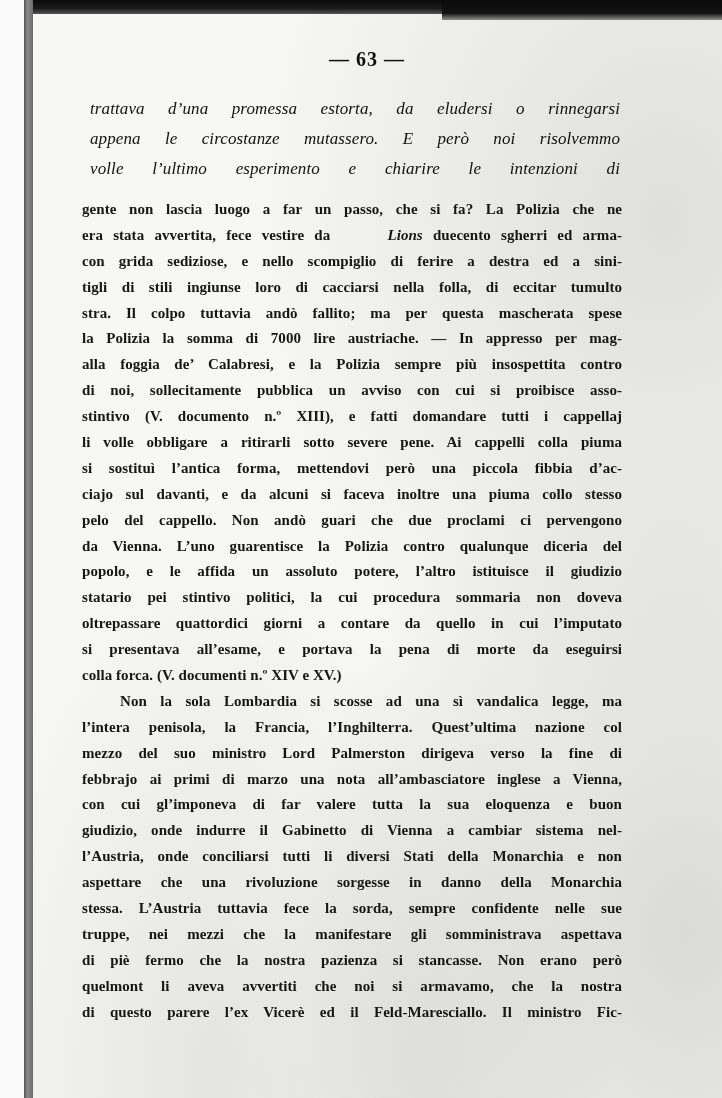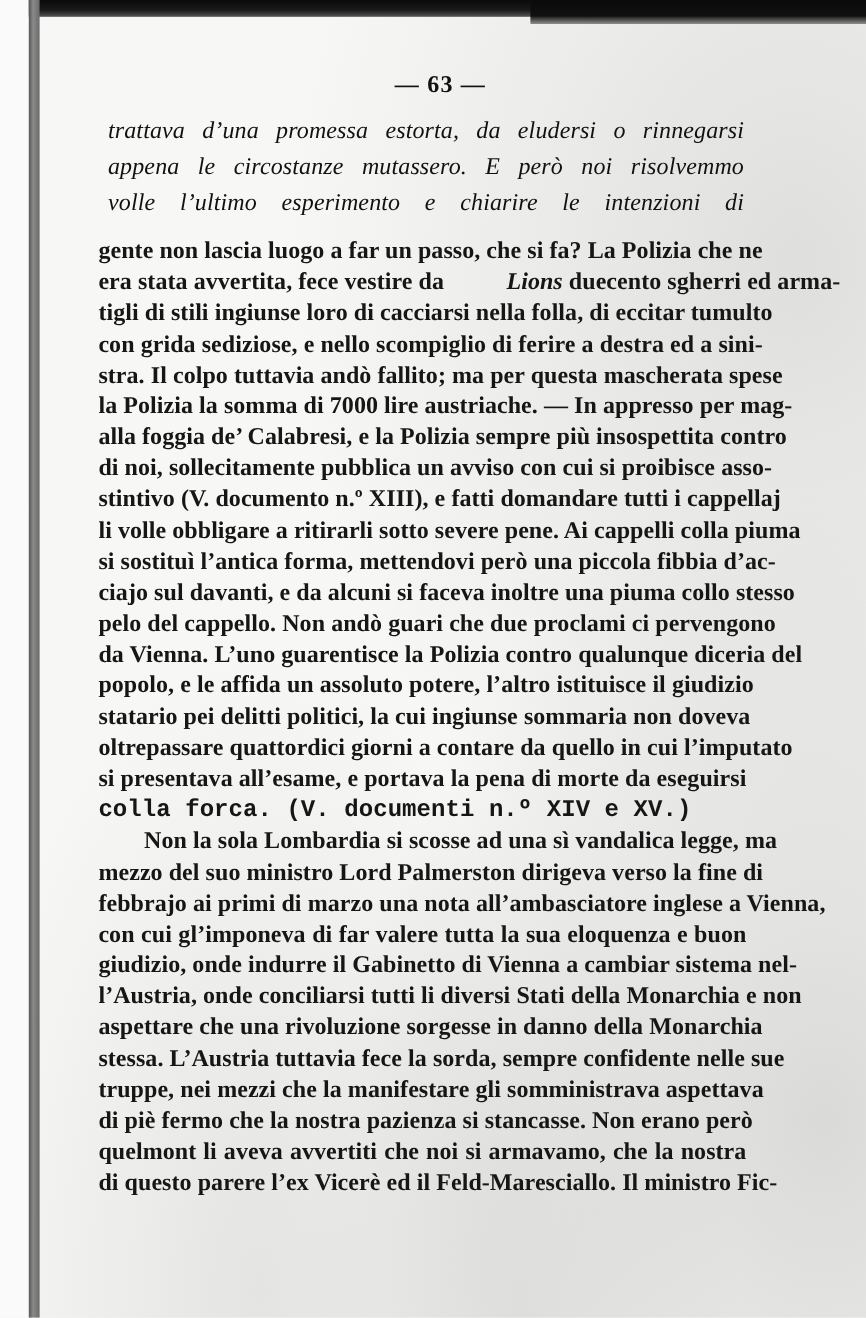--- a/index.html
+++ b/index.html
@@ -53,7 +53,7 @@
     }
     .page-number {
       position: absolute;
-      top: 60px;
+      top: 48px;
       left: 0;
       width: 722px;
       text-align: center;

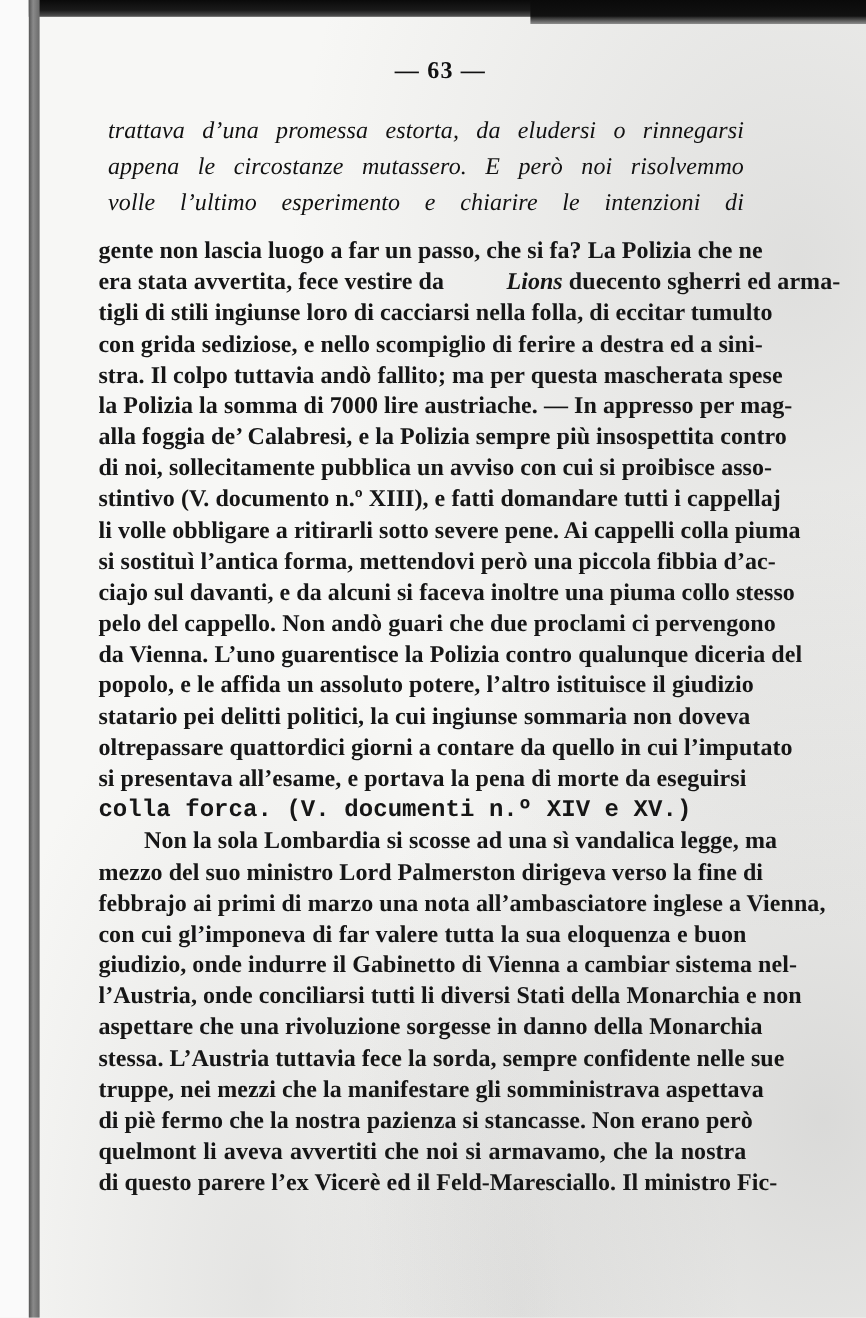--- a/index.html
+++ b/index.html
@@ -72,7 +72,7 @@
     .italic-line {
       display: block;
       font-style: italic;
-      font-size: 20px;
+      font-size: 17px;
       line-height: 30px;
       height: 30px;
       text-align: justify;

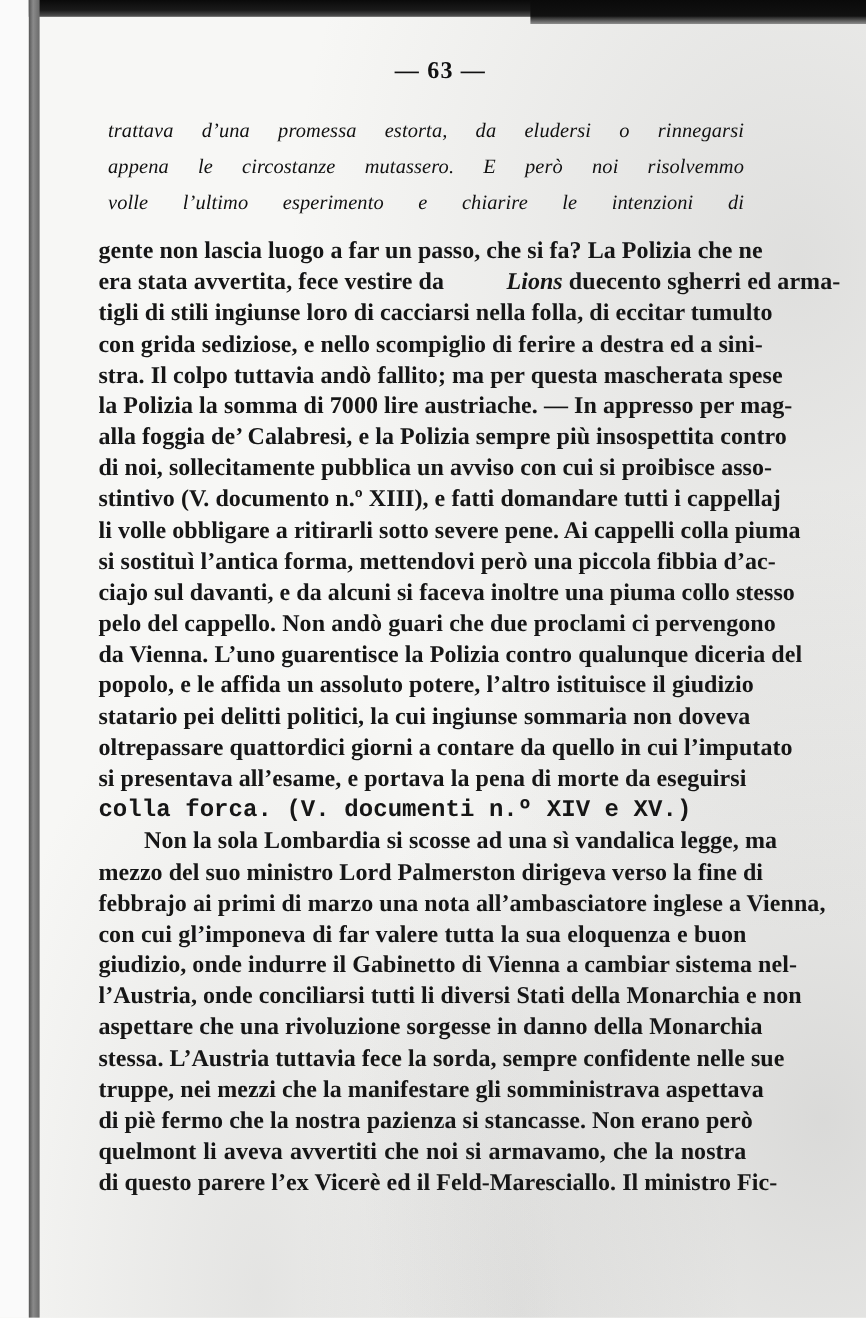--- a/index.html
+++ b/index.html
@@ -88,7 +88,7 @@
     }
     .body-line {
       display: block;
-      font-size: 20px;
+      font-size: 15px;
       line-height: 25.9px;
       height: 25.9px;
       text-align: justify;

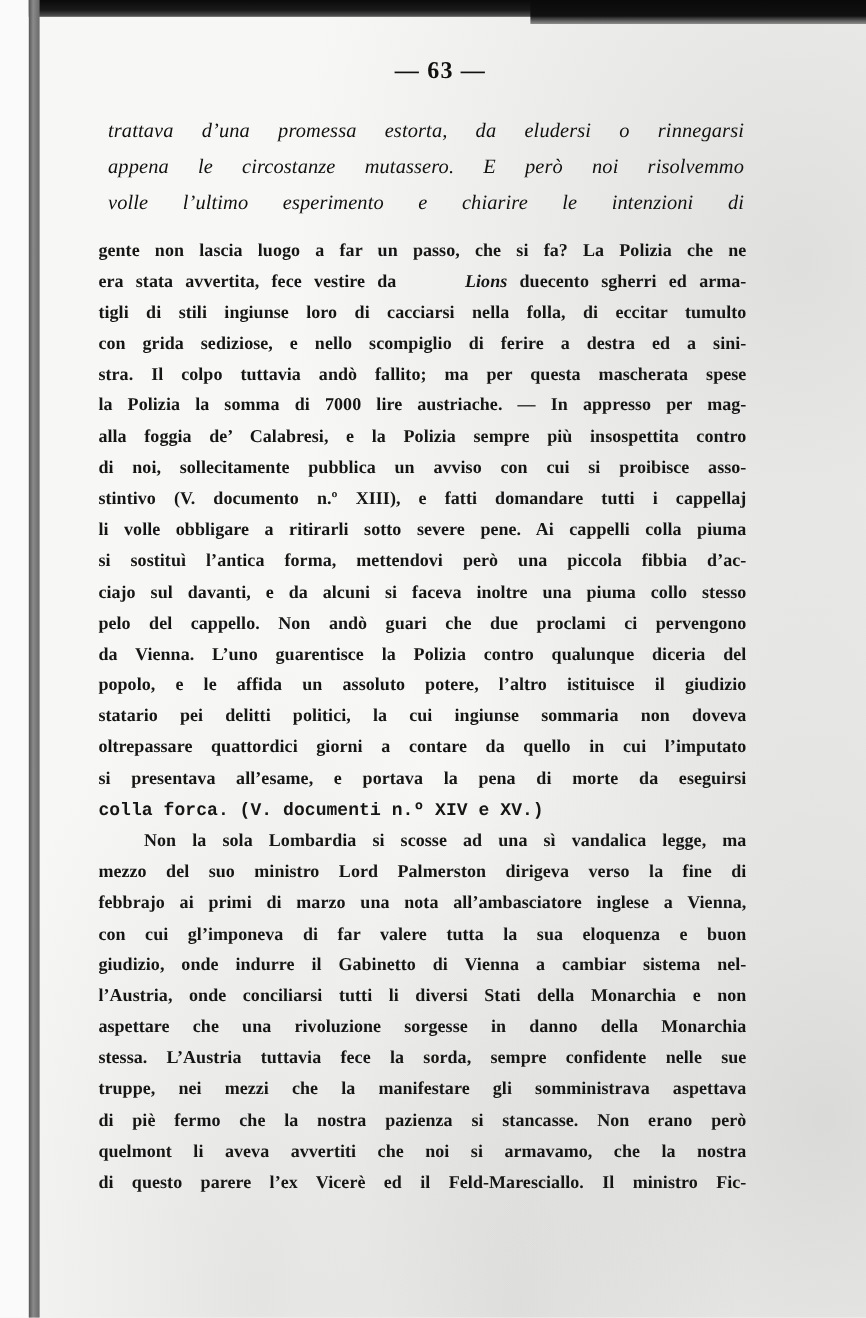--- a/index.html
+++ b/index.html
@@ -129,8 +129,8 @@
   <div class="body-block" id="body-block">
       <span class="body-line">gente non lascia luogo a far un passo, che si fa? La Polizia che ne</span>
       <span class="body-line">era stata avvertita, fece vestire da <em>Lions</em> duecento sgherri ed arma-</span>
+      <span class="body-line">con grida sediziose, e nello scompiglio di ferire a destra ed a sini-</span>
       <span class="body-line">tigli di stili ingiunse loro di cacciarsi nella folla, di eccitar tumulto</span>
-      <span class="body-line">con grida sediziose, e nello scompiglio di ferire a destra ed a sini-</span>
       <span class="body-line">stra. Il colpo tuttavia andò fallito; ma per questa mascherata spese</span>
       <span class="body-line">la Polizia la somma di 7000 lire austriache. — In appresso per mag-</span>
       <span class="body-line">alla foggia de’ Calabresi, e la Polizia sempre più insospettita contro</span>

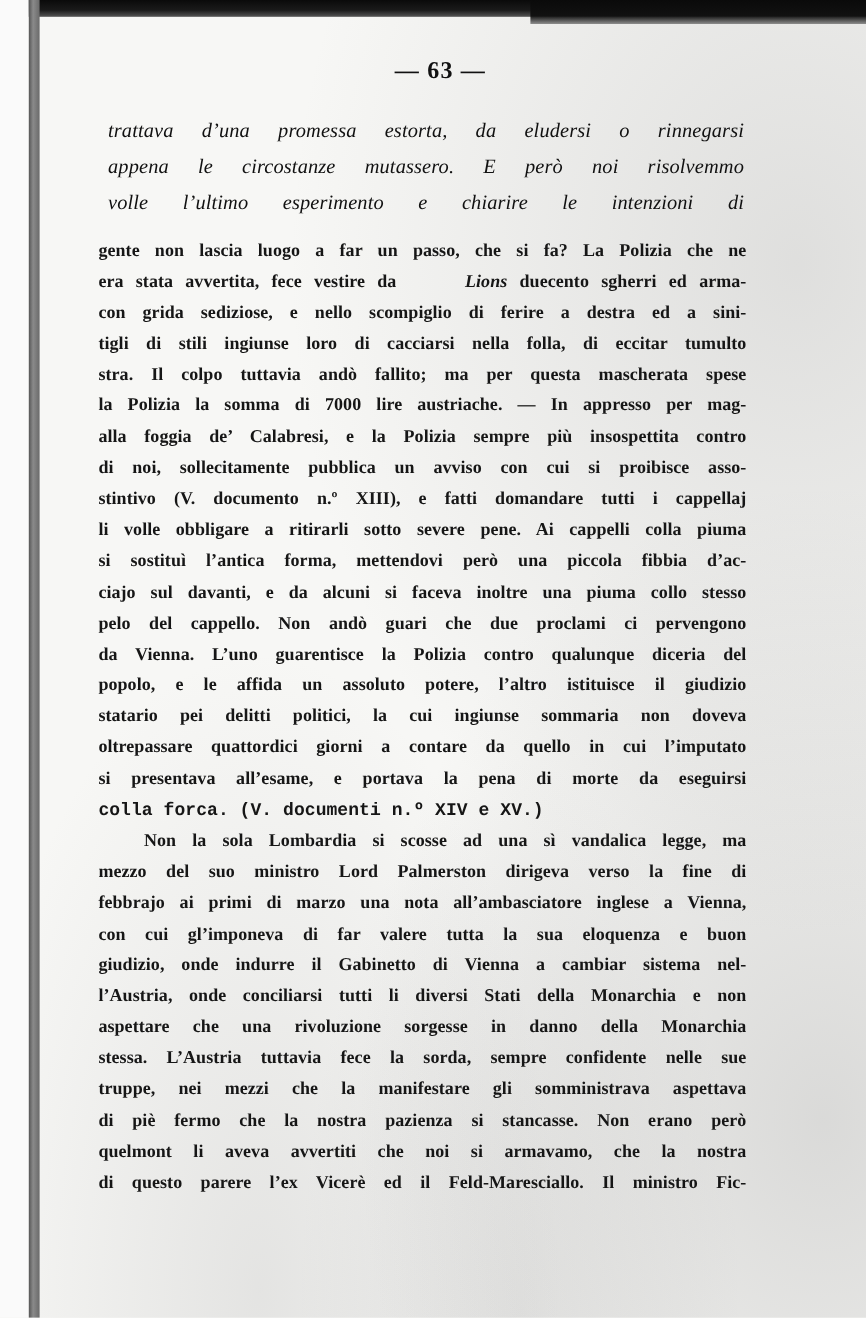--- a/index.html
+++ b/index.html
@@ -142,7 +142,7 @@
       <span class="body-line">pelo del cappello. Non andò guari che due proclami ci pervengono</span>
       <span class="body-line">da Vienna. L’uno guarentisce la Polizia contro qualunque diceria del</span>
       <span class="body-line">popolo, e le affida un assoluto potere, l’altro istituisce il giudizio</span>
-      <span class="body-line">statario pei delitti politici, la cui ingiunse sommaria non doveva</span>
+      <span class="body-line">statario pei stintivo politici, la cui procedura sommaria non doveva</span>
       <span class="body-line">oltrepassare quattordici giorni a contare da quello in cui l’imputato</span>
       <span class="body-line">si presentava all’esame, e portava la pena di morte da eseguirsi</span>
       <span class="body-line last">colla forca. (V. documenti n.º XIV e XV.)</span>

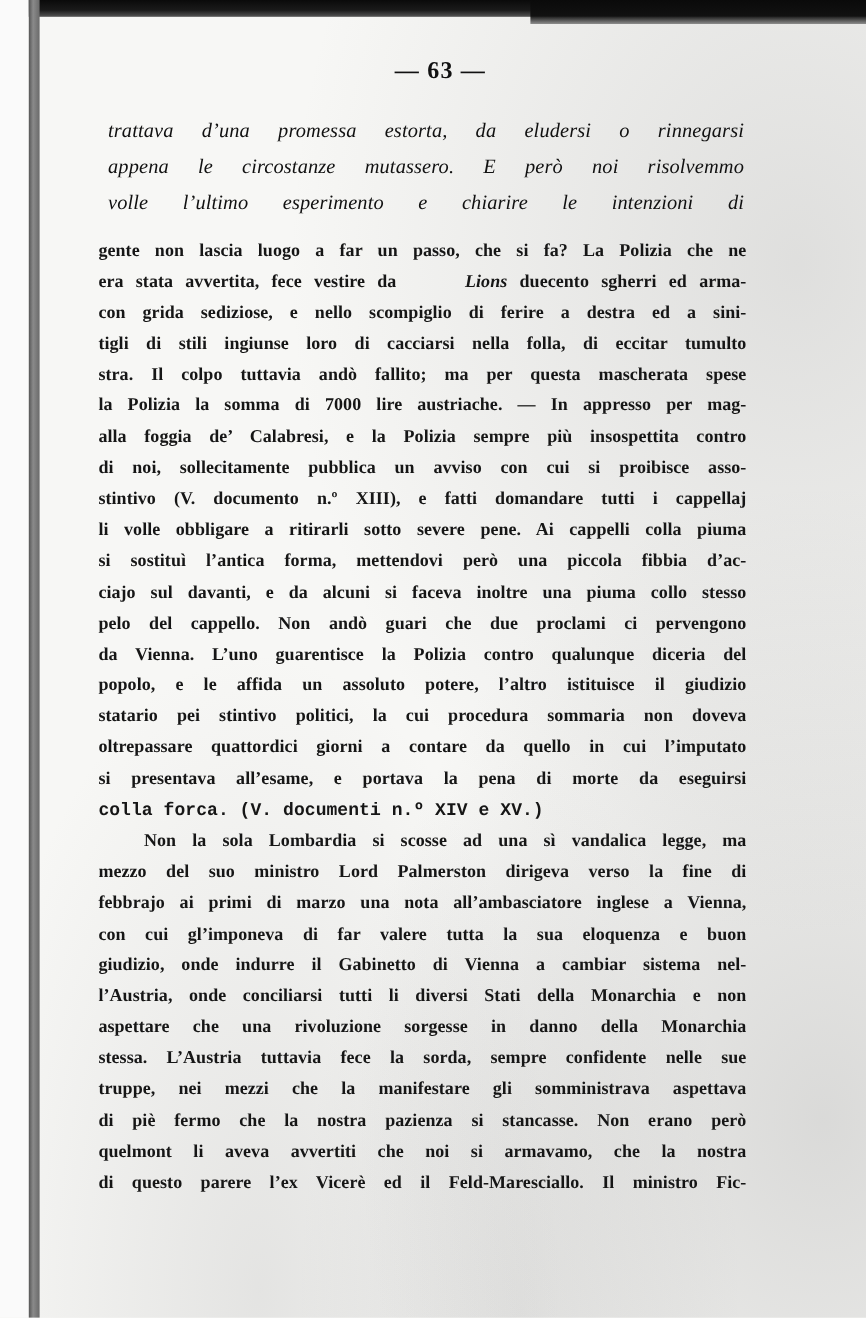--- a/index.html
+++ b/index.html
@@ -100,7 +100,6 @@
     }
     .body-line.last {
       text-align-last: left;
-      font-family: Liberation Mono, monospace;
     }
     .body-line.indent {
       padding-left: 38px;

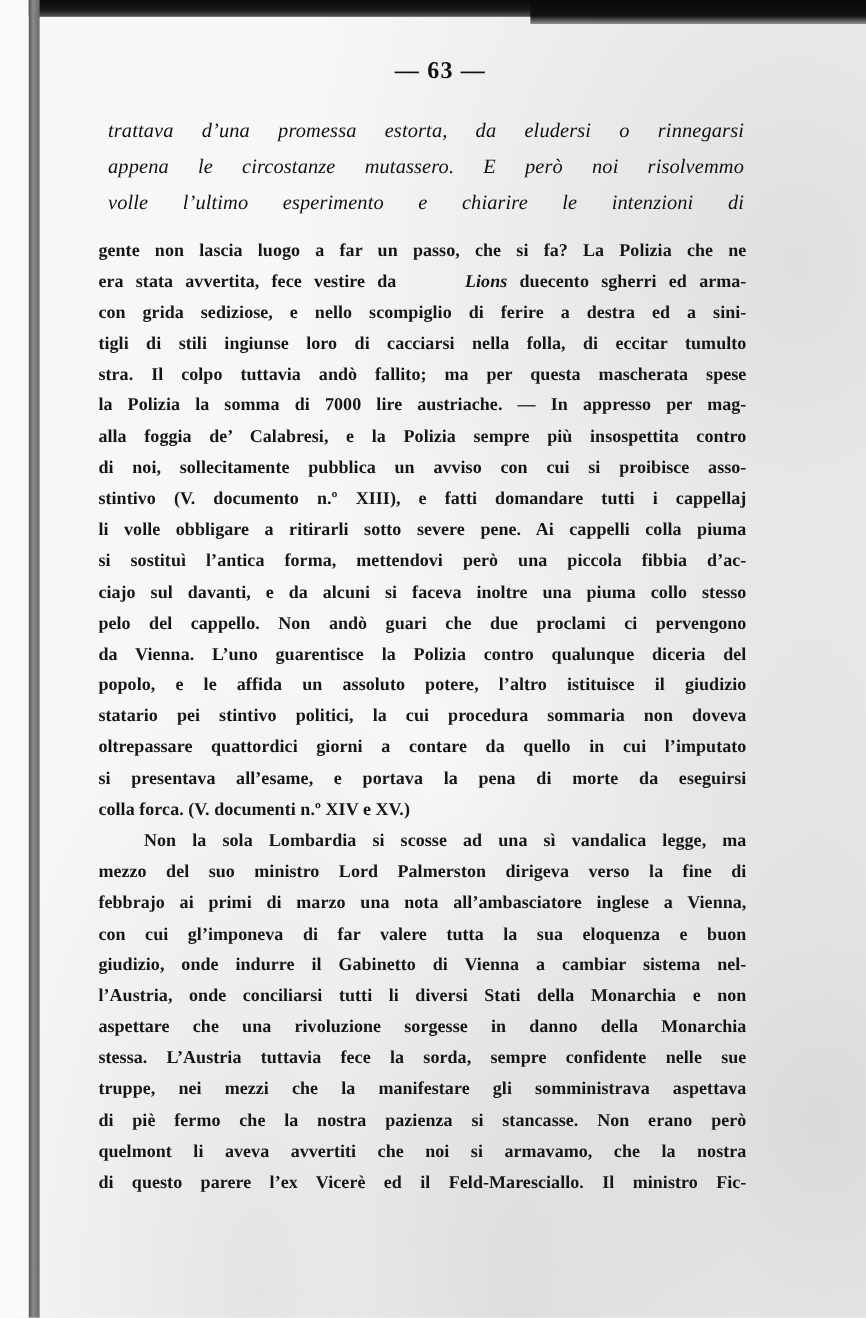--- a/index.html
+++ b/index.html
@@ -146,6 +146,7 @@
       <span class="body-line">si presentava all’esame, e portava la pena di morte da eseguirsi</span>
       <span class="body-line last">colla forca. (V. documenti n.º XIV e XV.)</span>
       <span class="body-line indent">Non la sola Lombardia si scosse ad una sì vandalica legge, ma</span>
+      <span class="body-line">l’intera penisola, la Francia, l’Inghilterra. Quest’ultima nazione col</span>
       <span class="body-line">mezzo del suo ministro Lord Palmerston dirigeva verso la fine di</span>
       <span class="body-line">febbrajo ai primi di marzo una nota all’ambasciatore inglese a Vienna,</span>
       <span class="body-line">con cui gl’imponeva di far valere tutta la sua eloquenza e buon</span>

